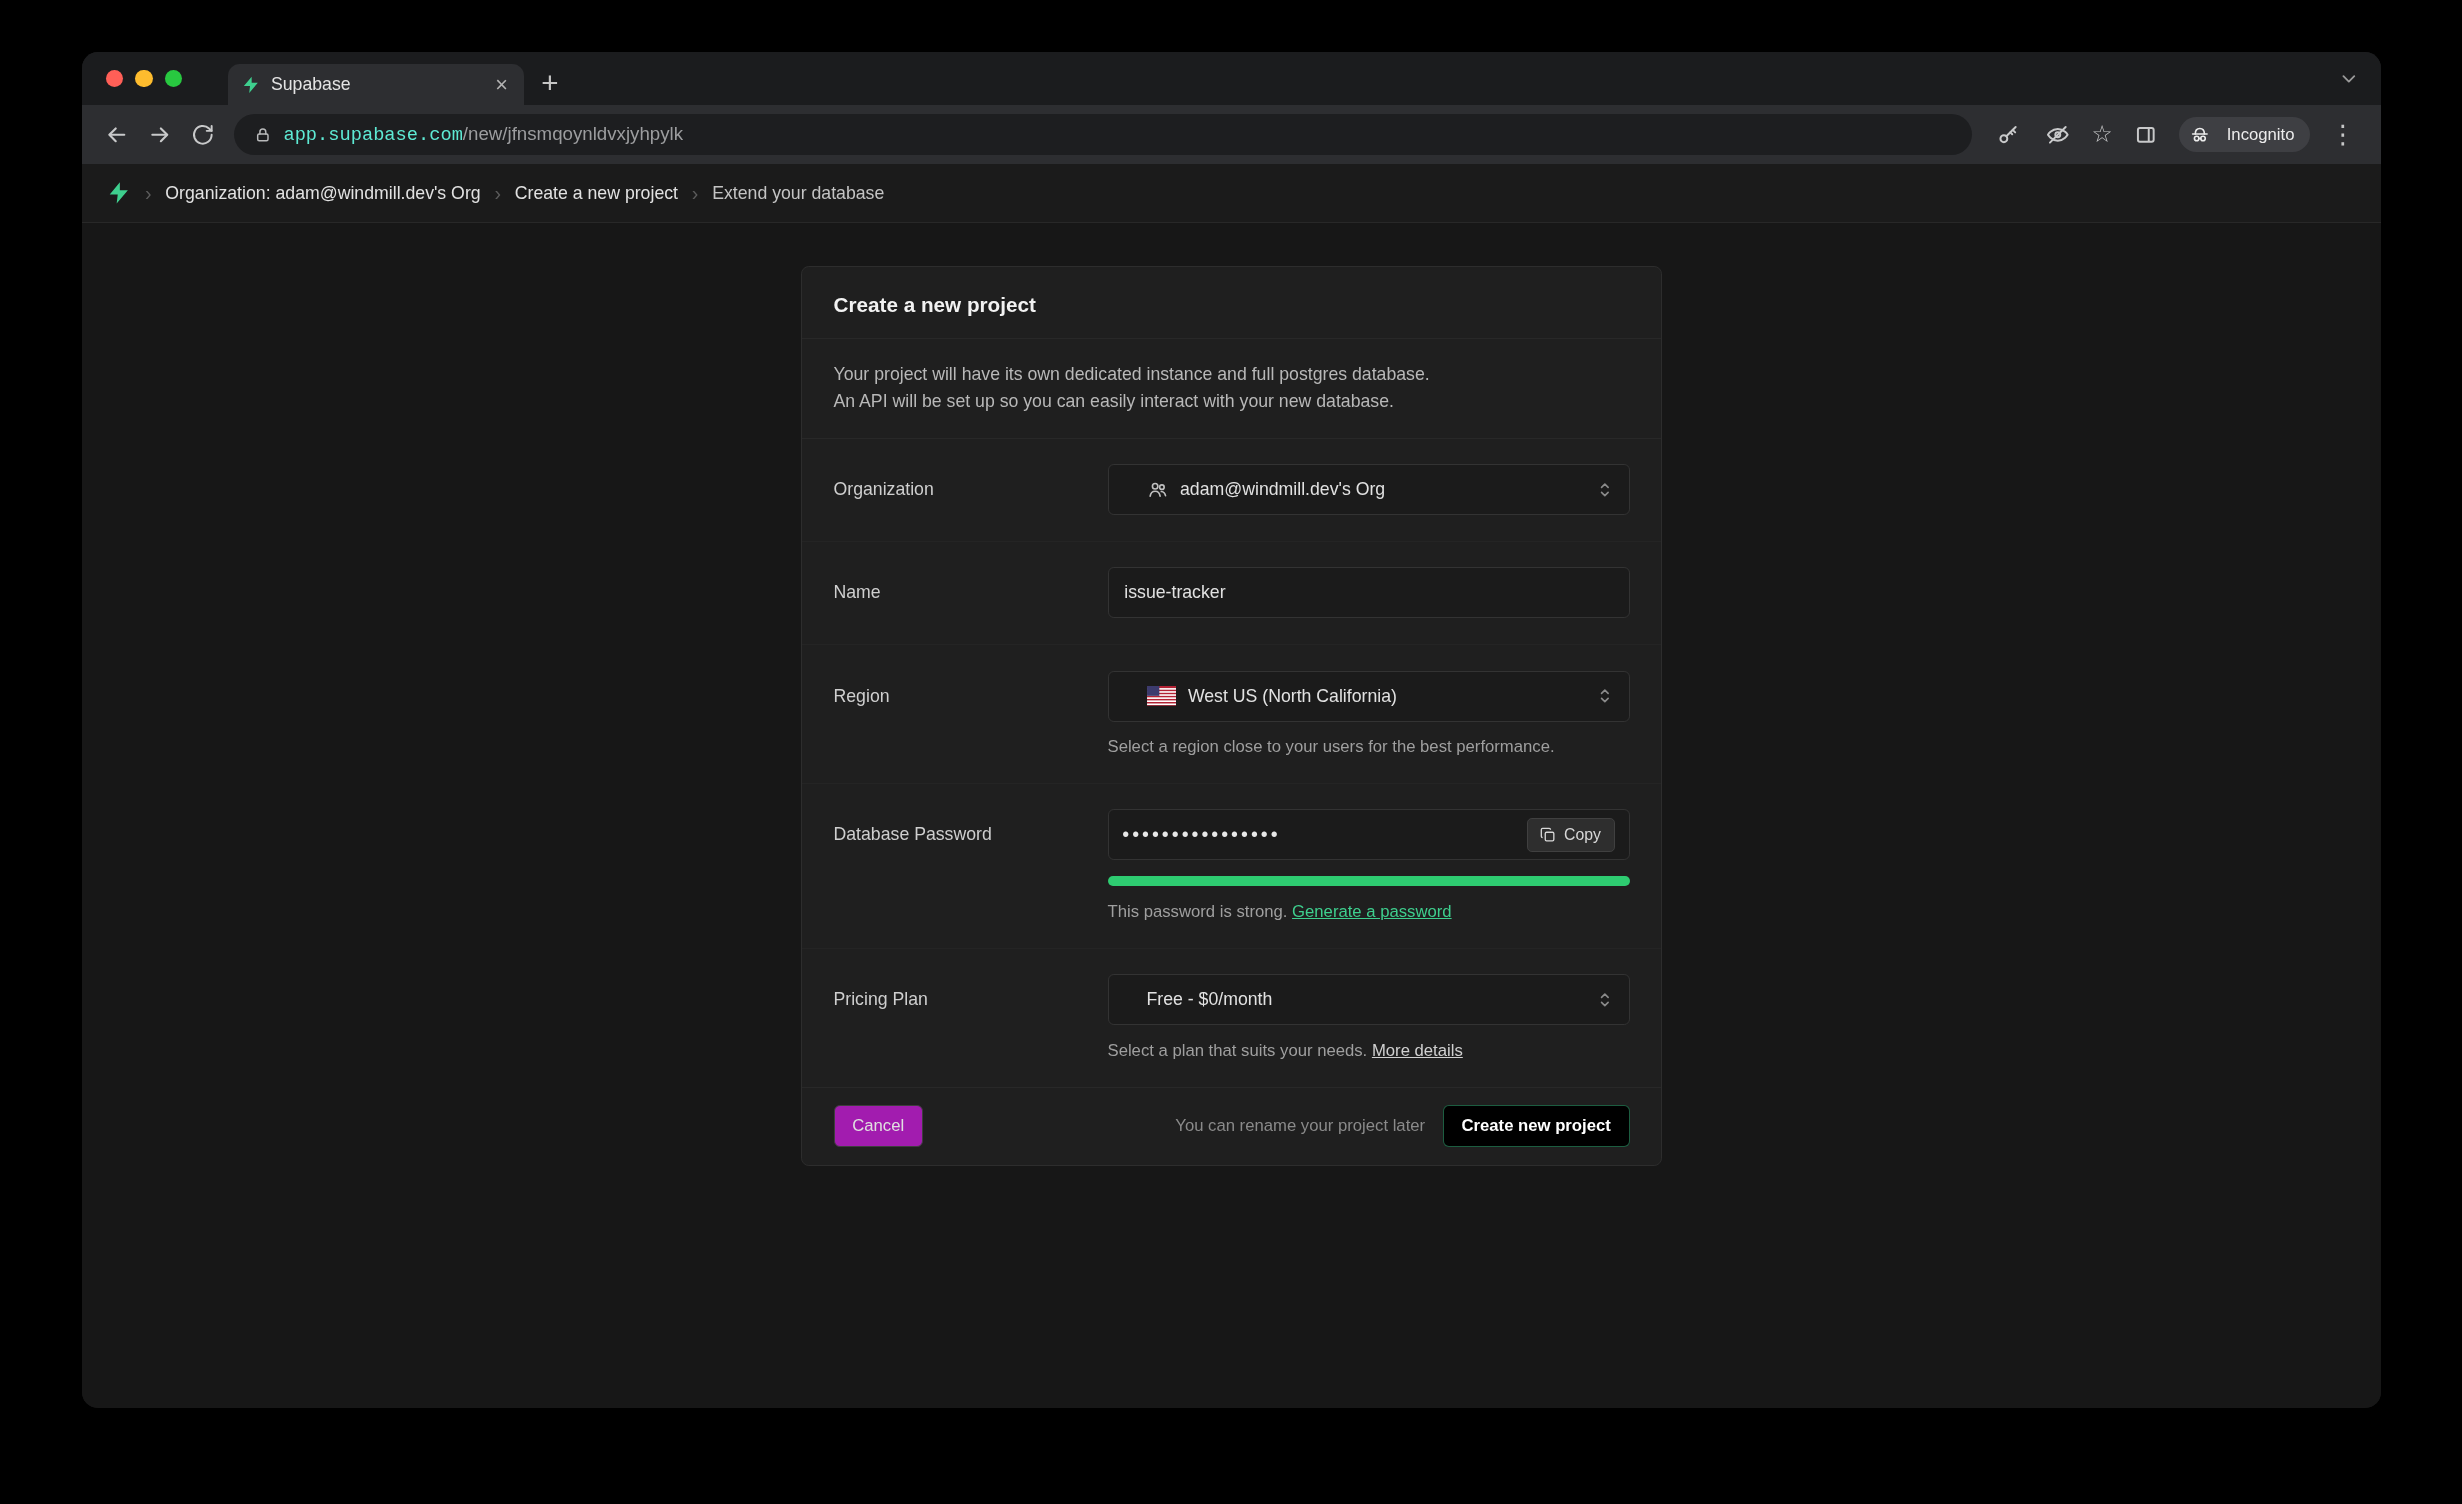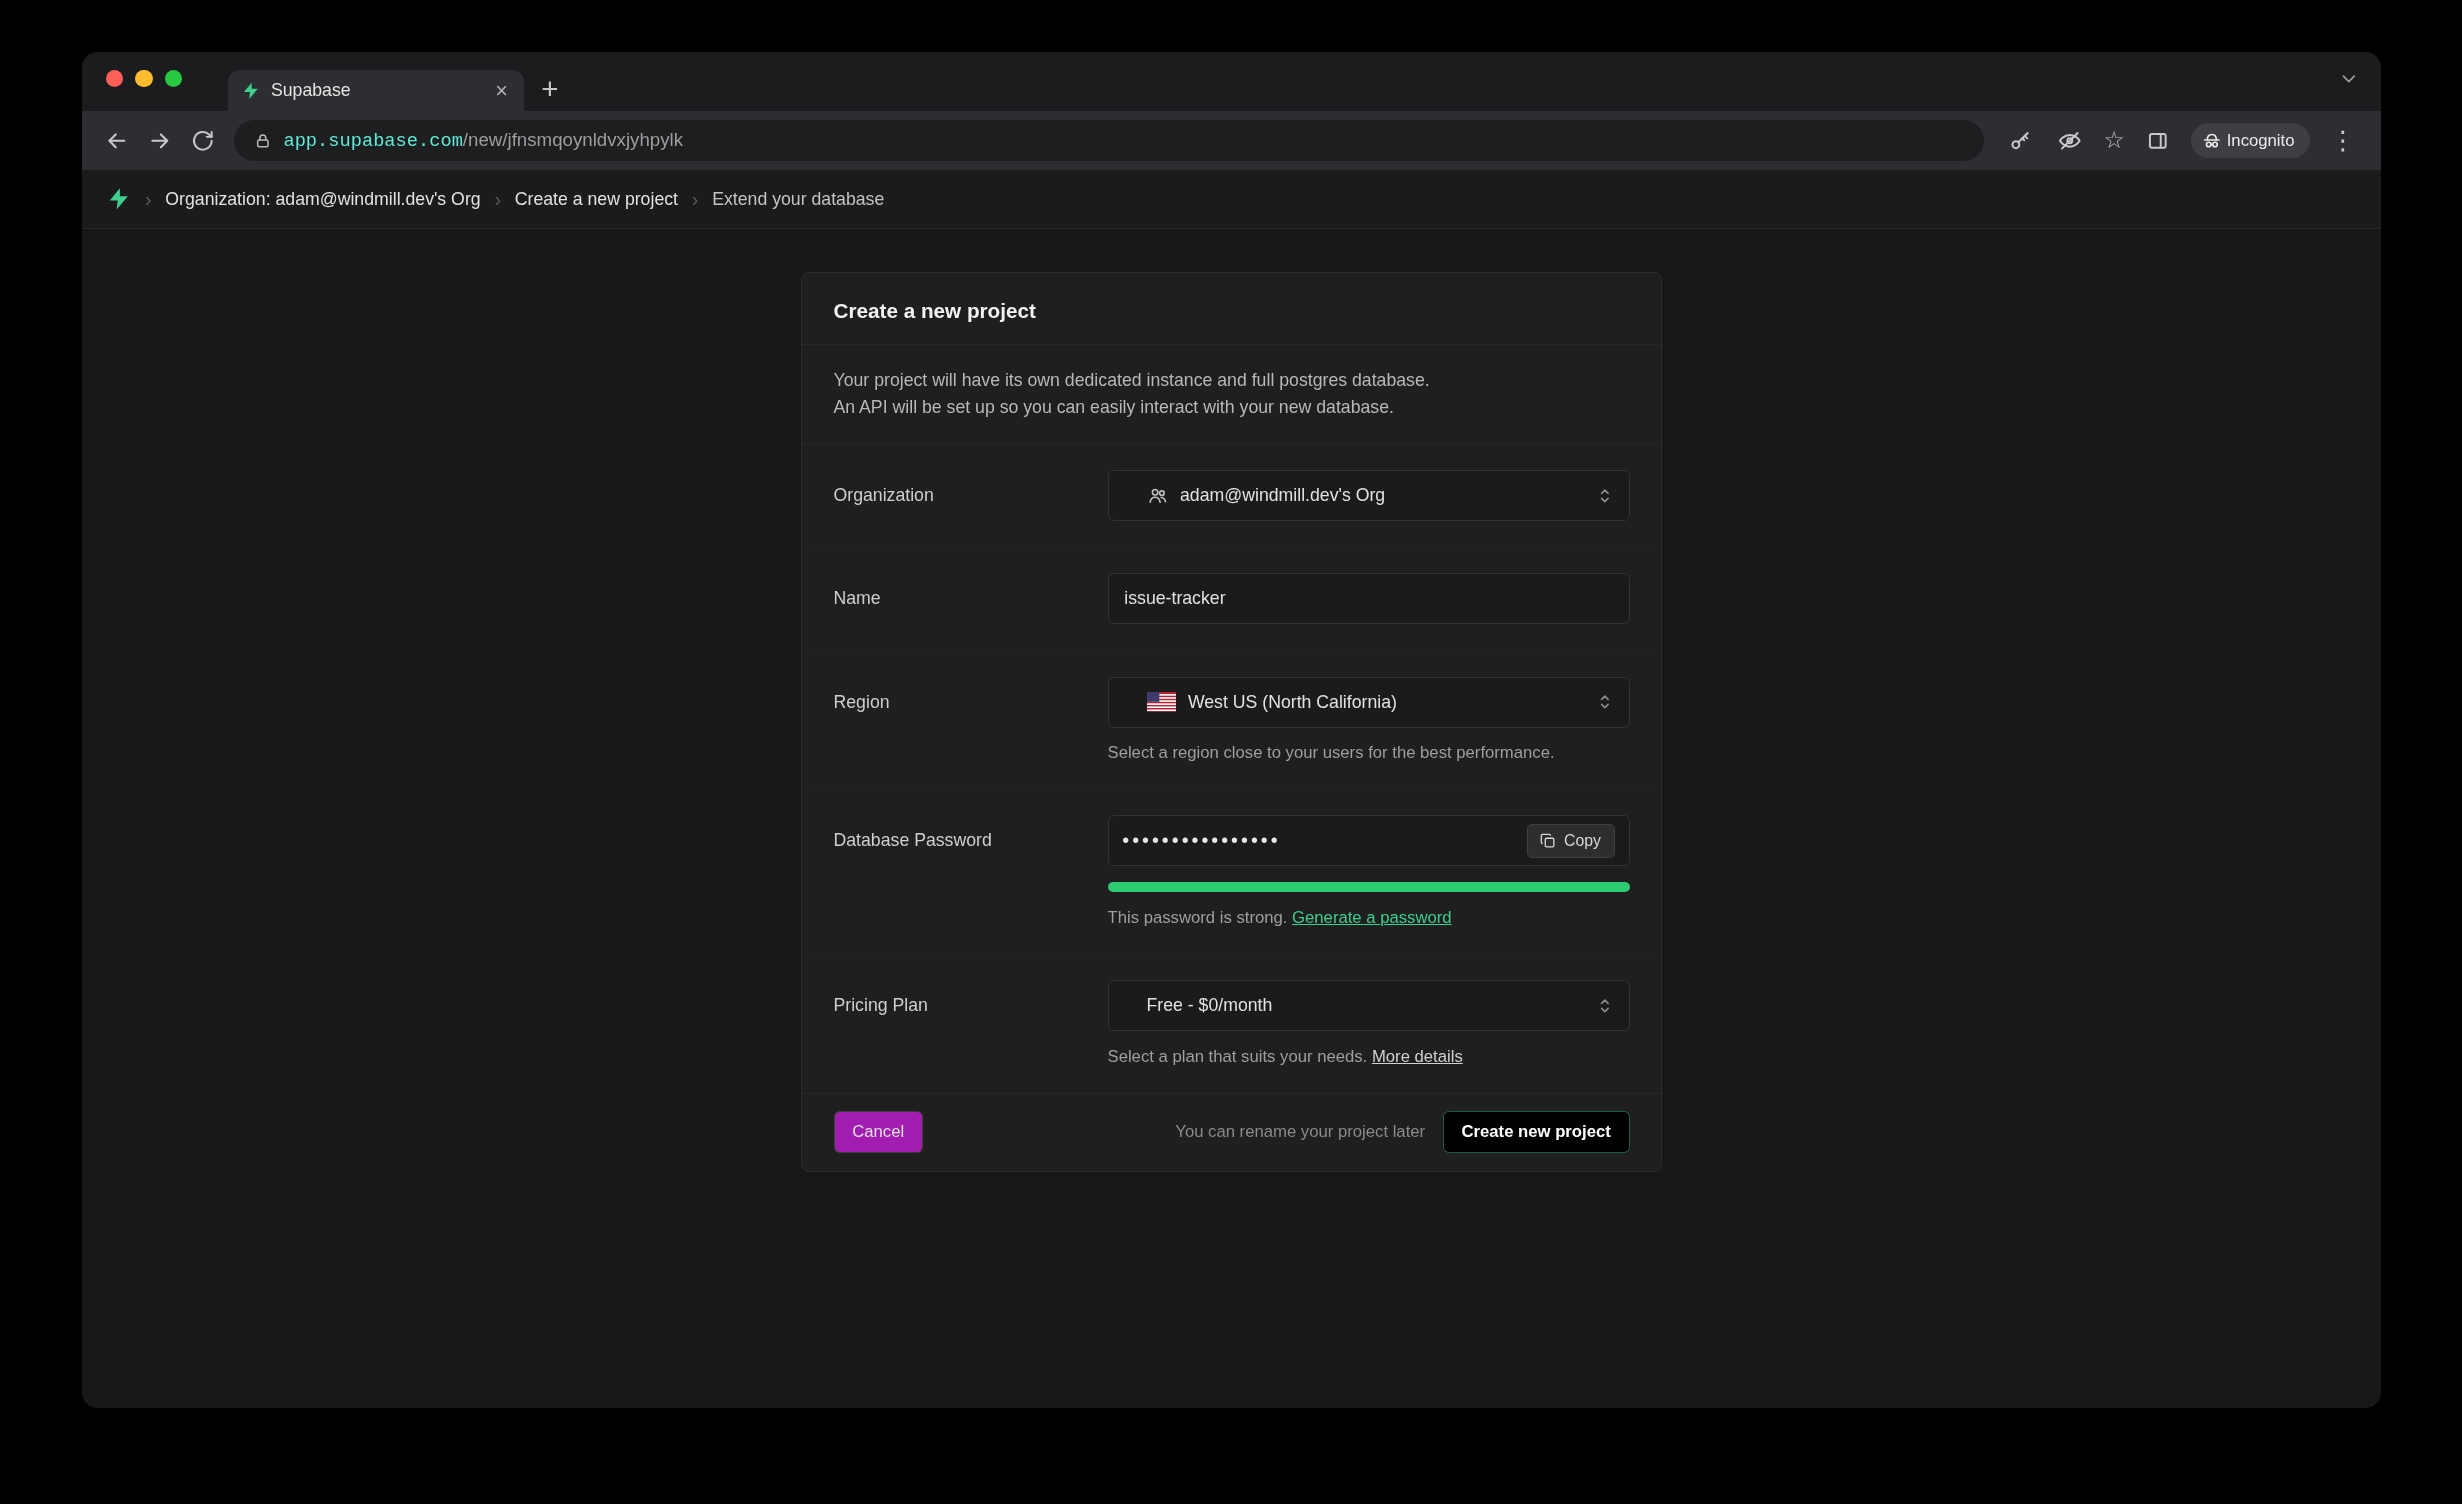--- a/index.html
+++ b/index.html
@@ -13,7 +13,7 @@
 
   
   .tab-strip {
-    height:59px; background:#1b1c1e; display:flex; align-items:flex-end;
+    height:53px; background:#1b1c1e; display:flex; align-items:flex-end;
     padding-left:23.6px; position:relative; flex:none;
   }
   .traffic-lights { display:flex; gap:11.8px; align-items:center; position:absolute; left:23.6px; top:17.7px; }

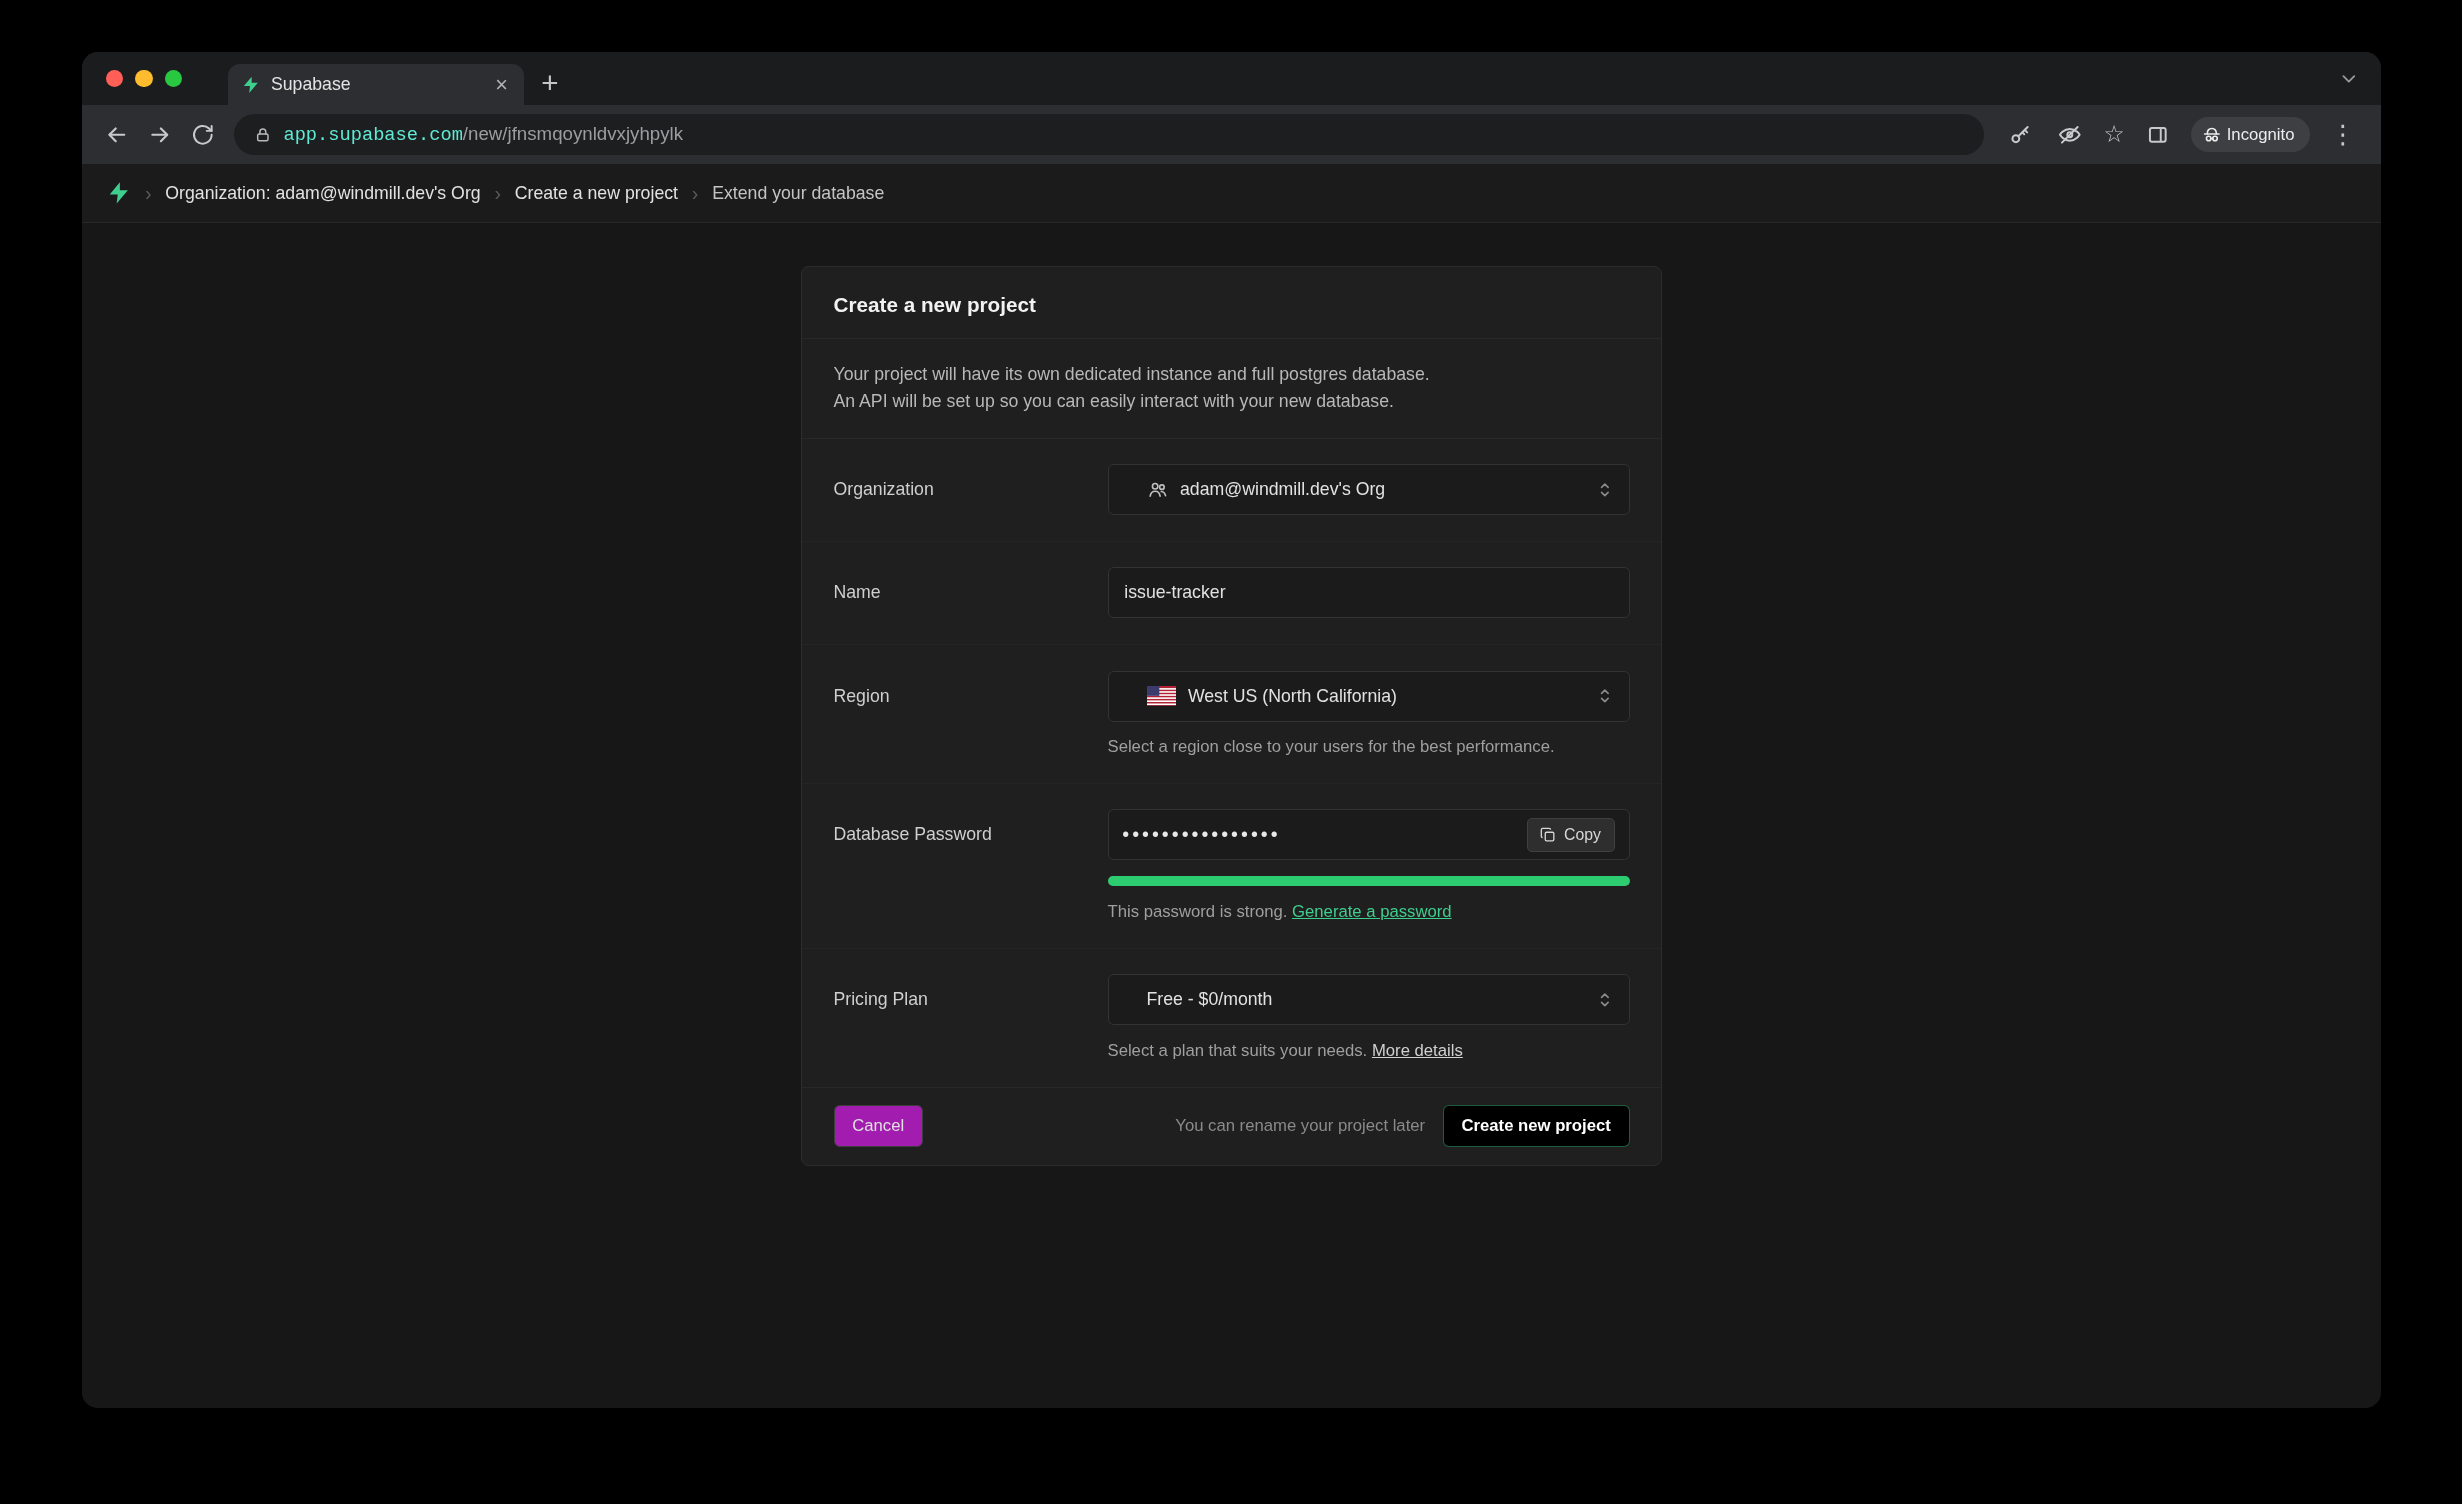--- a/index.html
+++ b/index.html
@@ -49,7 +49,7 @@
   .toolbar-right { display:flex; align-items:center; gap:15.8px; flex:none; padding-right:3.9px; }
   .star-glyph { font-size:23.6px; color:#c6c7c8; cursor:pointer; line-height:1; }
   .incognito-badge {
-    display:flex; align-items:center; gap:4px; background:#3e3f43;
+    display:flex; align-items:center; gap:16px; background:#3e3f43;
     border-radius:20.7px; padding:6.9px 15.8px 6.9px 9.9px; color:#ececec; font-size:16.7px;
   }
   .menu-dots { font-size:25.6px; color:#c6c7c8; cursor:pointer; line-height:1; padding:0 3.9px; }

